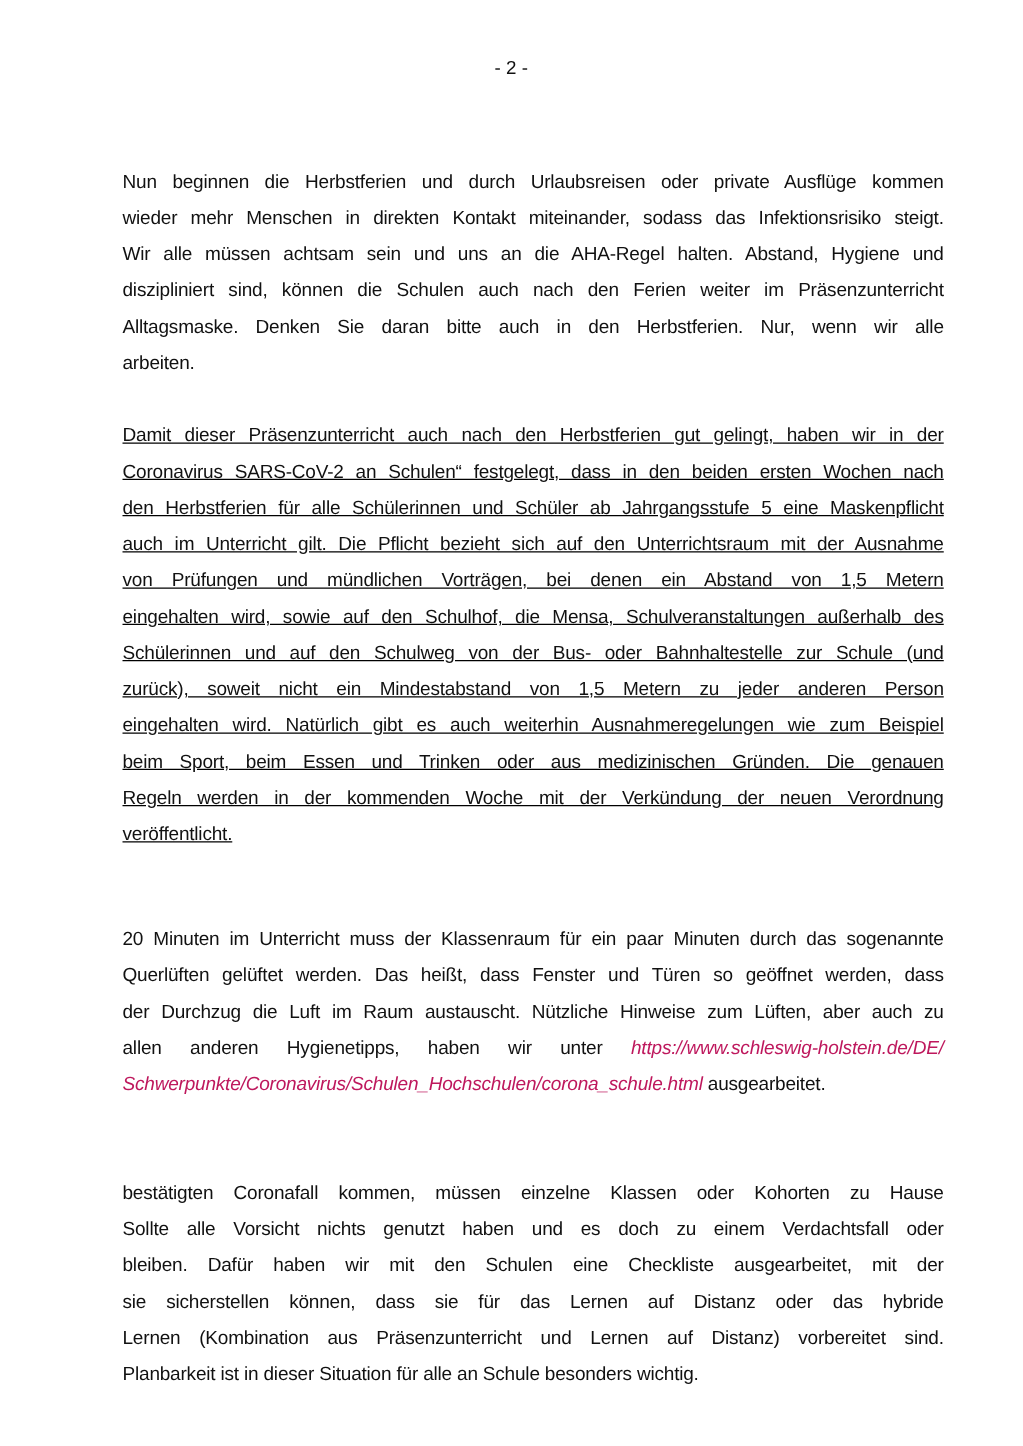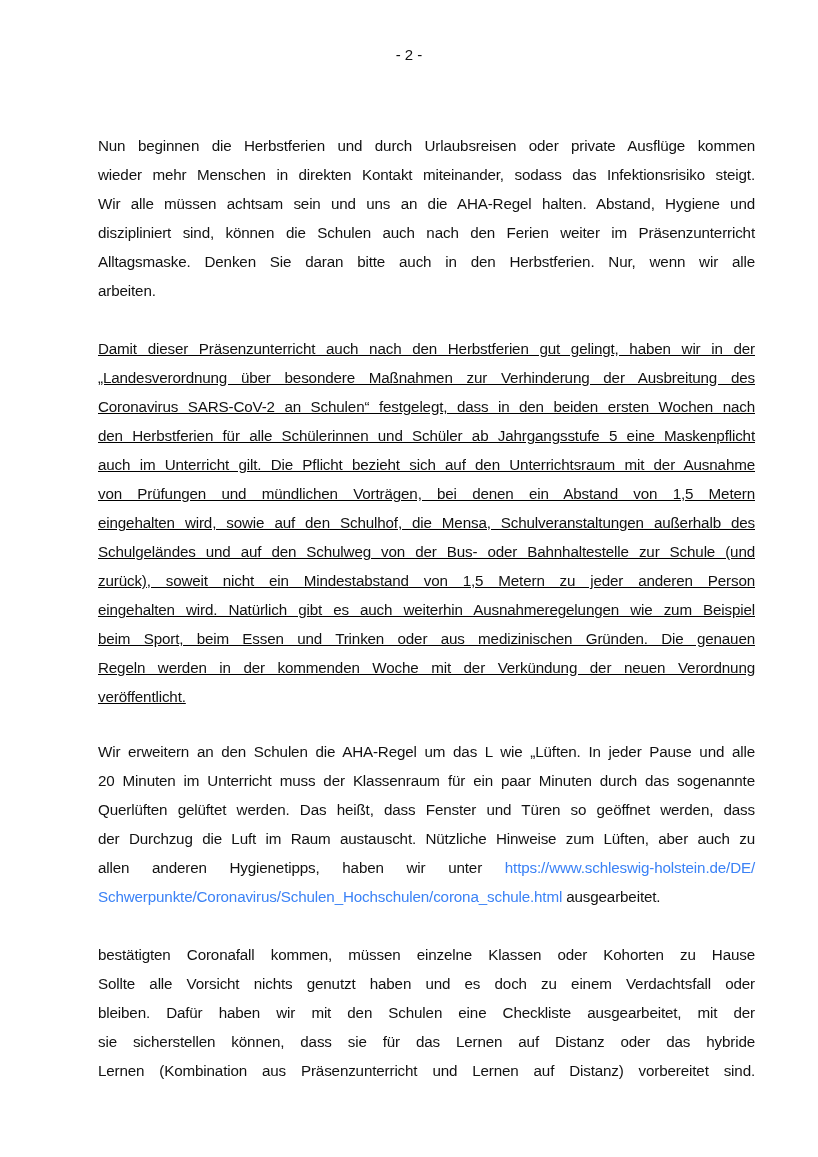--- a/index.html
+++ b/index.html
@@ -35,7 +35,6 @@
 
   <div class="para" style="top:334px;text-decoration:underline;">
     <div class="line">Damit dieser Präsenzunterricht auch nach den Herbstferien gut gelingt, haben wir in der</div>
-    <div class="line">„Landesverordnung über besondere Maßnahmen zur Verhinderung der Ausbreitung des</div>
     <div class="line">Coronavirus SARS-CoV-2 an Schulen“ festgelegt, dass in den beiden ersten Wochen nach</div>
     <div class="line">den Herbstferien für alle Schülerinnen und Schüler ab Jahrgangsstufe 5 eine Maskenpflicht</div>
     <div class="line">auch im Unterricht gilt. Die Pflicht bezieht sich auf den Unterrichtsraum mit der Ausnahme</div>

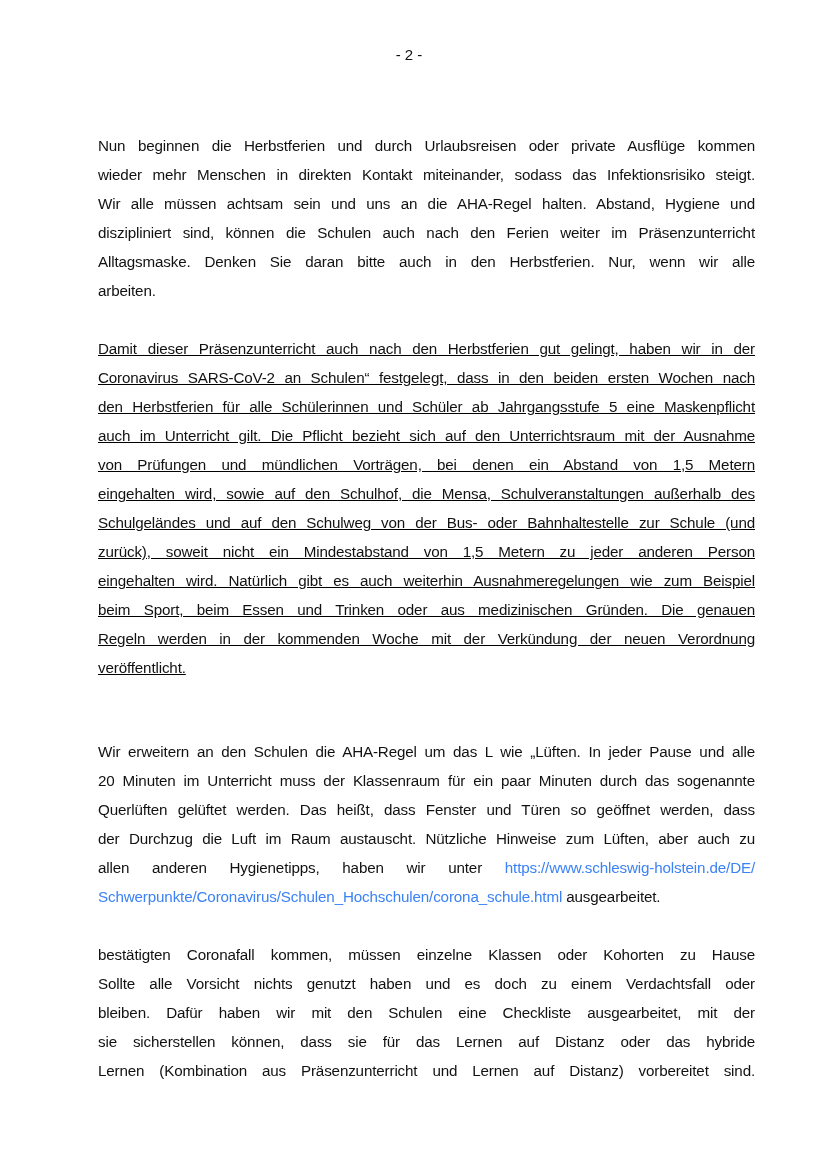--- a/index.html
+++ b/index.html
@@ -40,7 +40,7 @@
     <div class="line">auch im Unterricht gilt. Die Pflicht bezieht sich auf den Unterrichtsraum mit der Ausnahme</div>
     <div class="line">von Prüfungen und mündlichen Vorträgen, bei denen ein Abstand von 1,5 Metern</div>
     <div class="line">eingehalten wird, sowie auf den Schulhof, die Mensa, Schulveranstaltungen außerhalb des</div>
-    <div class="line">Schulgeländes und auf den Schulweg von der Bus- oder Bahnhaltestelle zur Schule (und</div>
+    <div class="line">Schülerinnen und auf den Schulweg von der Bus- oder Bahnhaltestelle zur Schule (und</div>
     <div class="line">zurück), soweit nicht ein Mindestabstand von 1,5 Metern zu jeder anderen Person</div>
     <div class="line">eingehalten wird. Natürlich gibt es auch weiterhin Ausnahmeregelungen wie zum Beispiel</div>
     <div class="line">beim Sport, beim Essen und Trinken oder aus medizinischen Gründen. Die genauen</div>

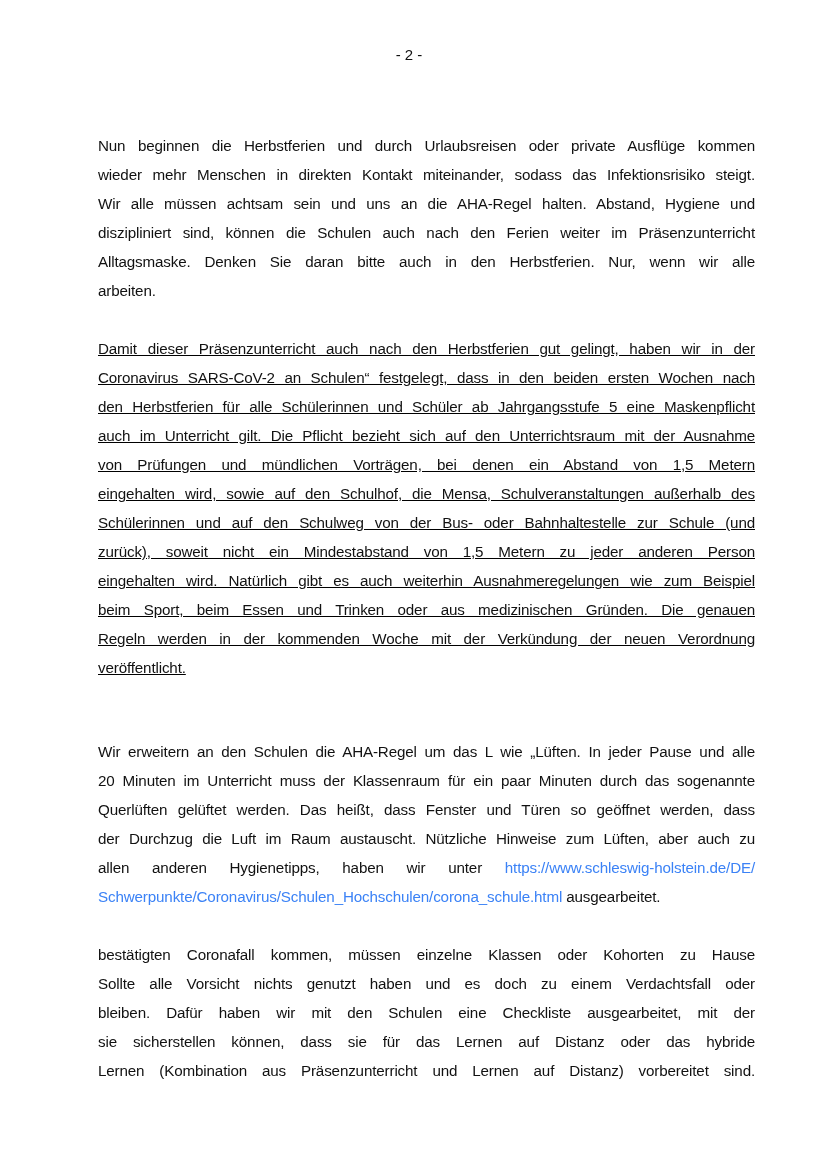--- a/index.html
+++ b/index.html
@@ -49,7 +49,6 @@
   </div>
 
   <div class="para" style="top:737px;">
-    <div class="line">Wir erweitern an den Schulen die AHA-Regel um das L wie „Lüften. In jeder Pause und alle</div>
     <div class="line">20 Minuten im Unterricht muss der Klassenraum für ein paar Minuten durch das sogenannte</div>
     <div class="line">Querlüften gelüftet werden. Das heißt, dass Fenster und Türen so geöffnet werden, dass</div>
     <div class="line">der Durchzug die Luft im Raum austauscht. Nützliche Hinweise zum Lüften, aber auch zu</div>

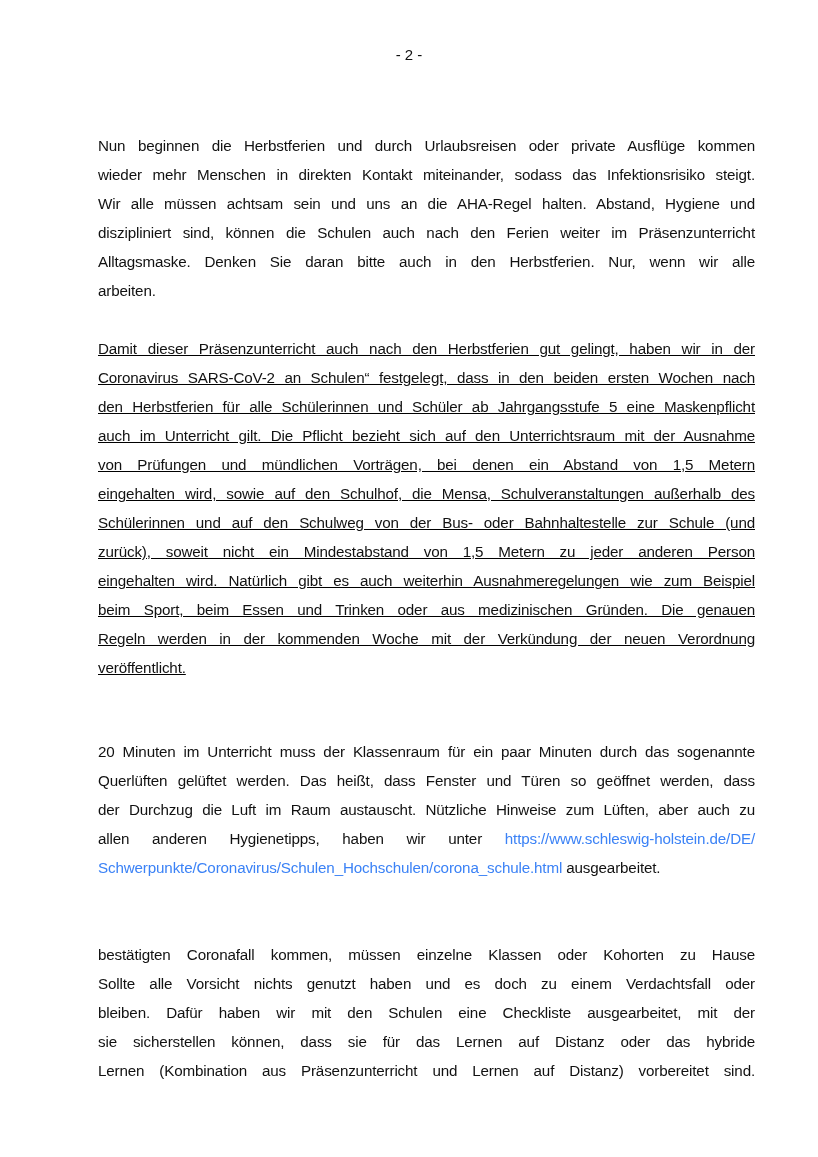--- a/index.html
+++ b/index.html
@@ -16,7 +16,7 @@
     text-align: justify; text-align-last: justify; letter-spacing: -0.15px;
   }
   .line.last { text-align-last: left; }
-  .link { color: #3b82f6; }
+  .link { color: #be185d; font-style: italic; }
 </style>
 </head>
 <body>

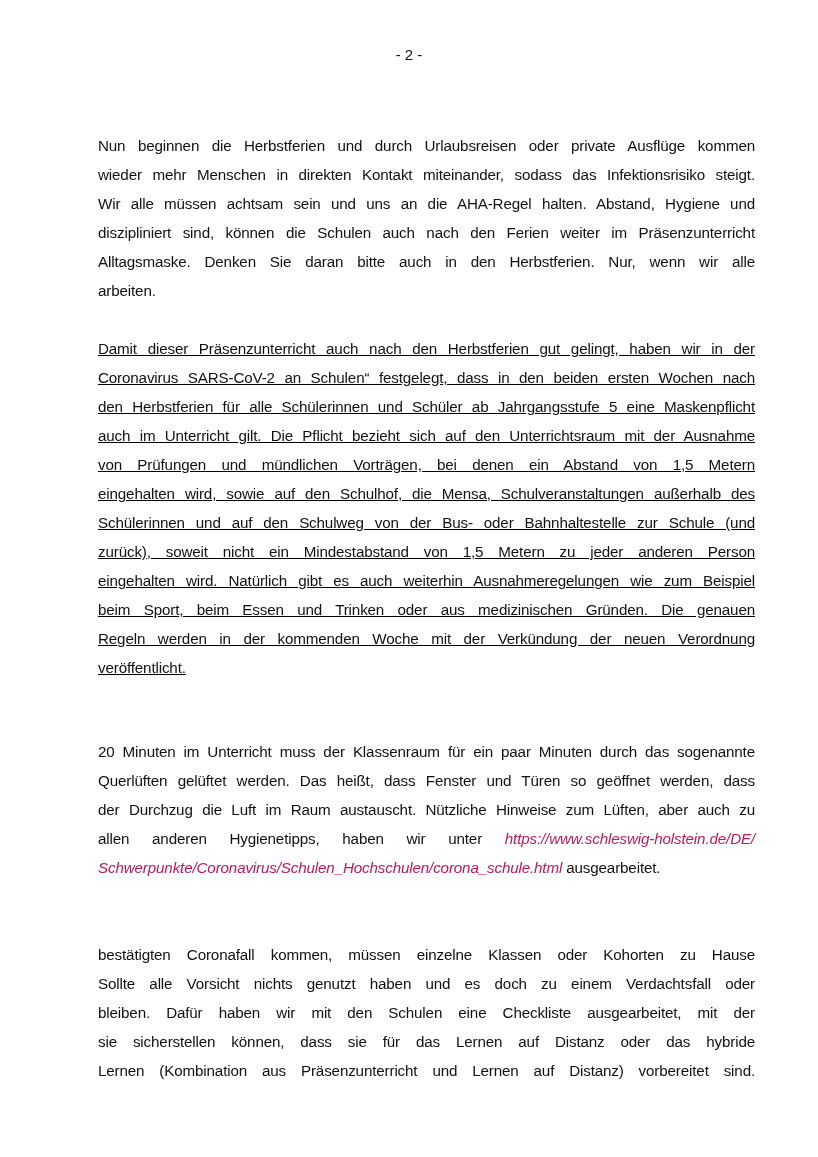--- a/index.html
+++ b/index.html
@@ -65,6 +65,7 @@
     <div class="line">bleiben. Dafür haben wir mit den Schulen eine Checkliste ausgearbeitet, mit der</div>
     <div class="line">sie sicherstellen können, dass sie für das Lernen auf Distanz oder das hybride</div>
     <div class="line">Lernen (Kombination aus Präsenzunterricht und Lernen auf Distanz) vorbereitet sind.</div>
+    <div class="line last">Planbarkeit ist in dieser Situation für alle an Schule besonders wichtig.</div>
   </div>
 </div>
 

